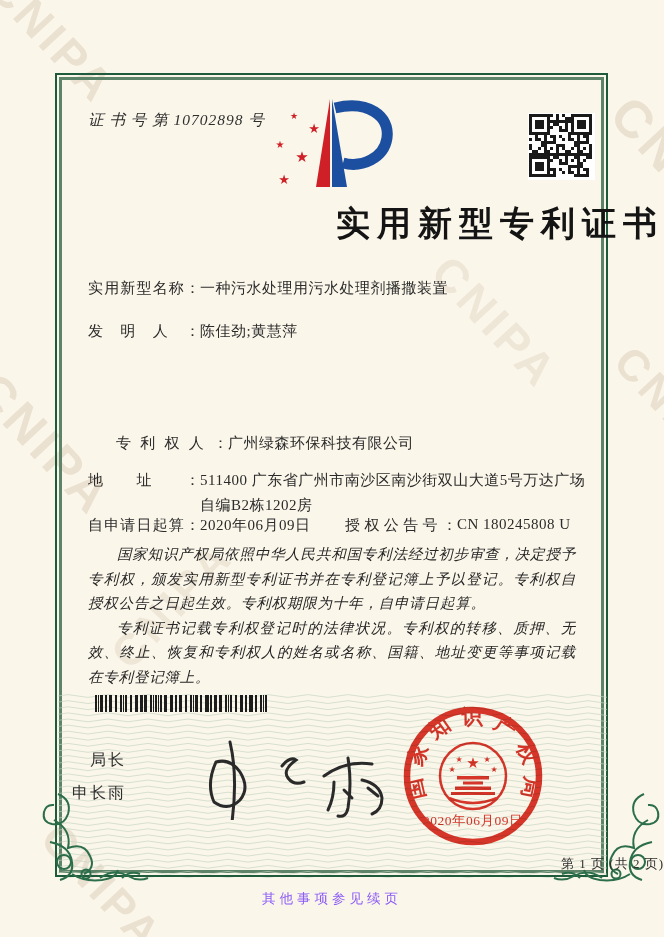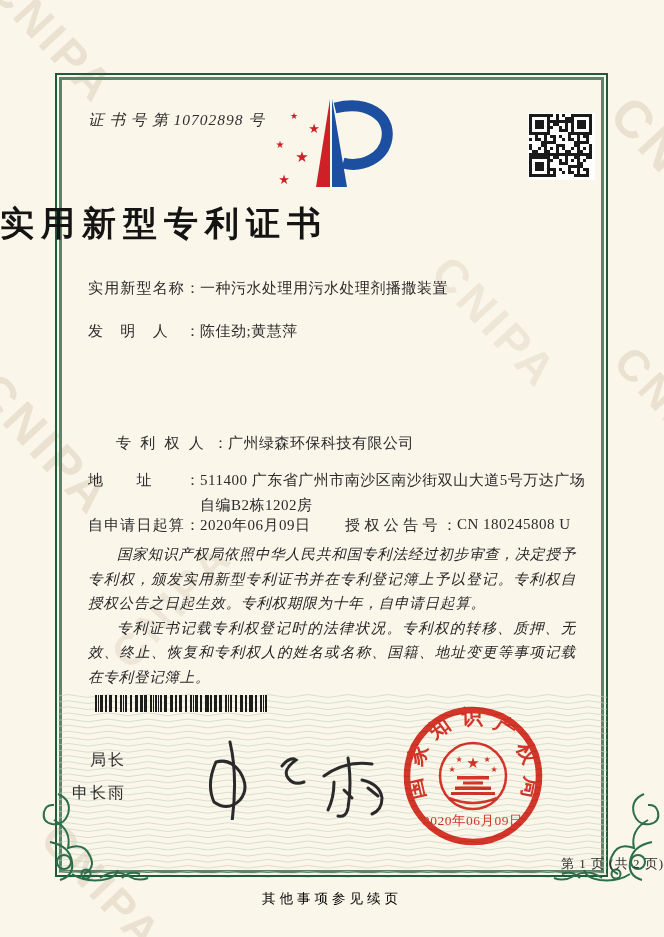--- a/index.html
+++ b/index.html
@@ -35,7 +35,7 @@
   .logo{position:absolute; left:264px; top:96px; z-index:2;}
   .qr{position:absolute; left:528px; top:113px; width:65px; height:65px; background:#fff; padding:1px; z-index:2;}
   .title{
-    position:absolute; left:0; top:201px; width:100%; text-align:left;
+    position:absolute; left:0; top:201px; width:100%; text-align:right;
     font-size:34px; font-weight:bold; letter-spacing:7px; color:#141414; z-index:2;
   }
   .row{position:absolute; left:88px; font-size:15px; white-space:nowrap; z-index:2; color:#2b2b2b;}

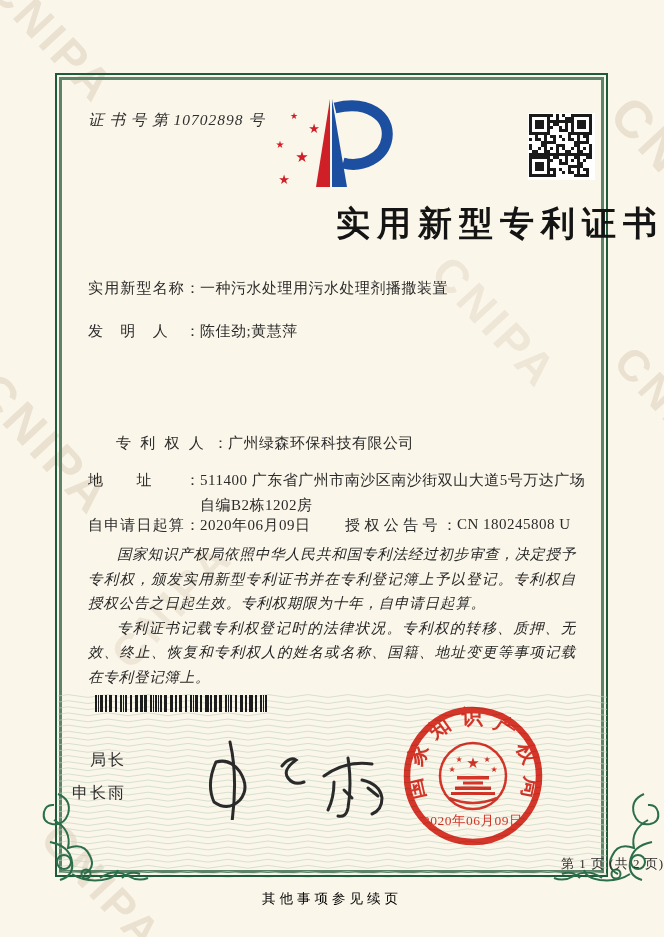--- a/index.html
+++ b/index.html
@@ -66,7 +66,7 @@
   .sig-hand{position:absolute; left:198px; top:726px; z-index:2;}
   .seal{position:absolute; left:398px; top:701px; z-index:4; mix-blend-mode:multiply; opacity:.93;}
   .page-info{position:absolute; left:0; top:855px; width:100%; text-align:right; font-size:13px; letter-spacing:1px; z-index:3;}
-  .cont-note{position:absolute; left:0; top:890px; width:100%; text-align:center; font-size:13.5px; letter-spacing:4px; z-index:2; color:#000000;}
+  .cont-note{position:absolute; left:0; top:890px; width:100%; text-align:center; font-size:13.5px; letter-spacing:4px; z-index:2; color:#8b5cf6;}
 </style>
 </head>
 <body>

